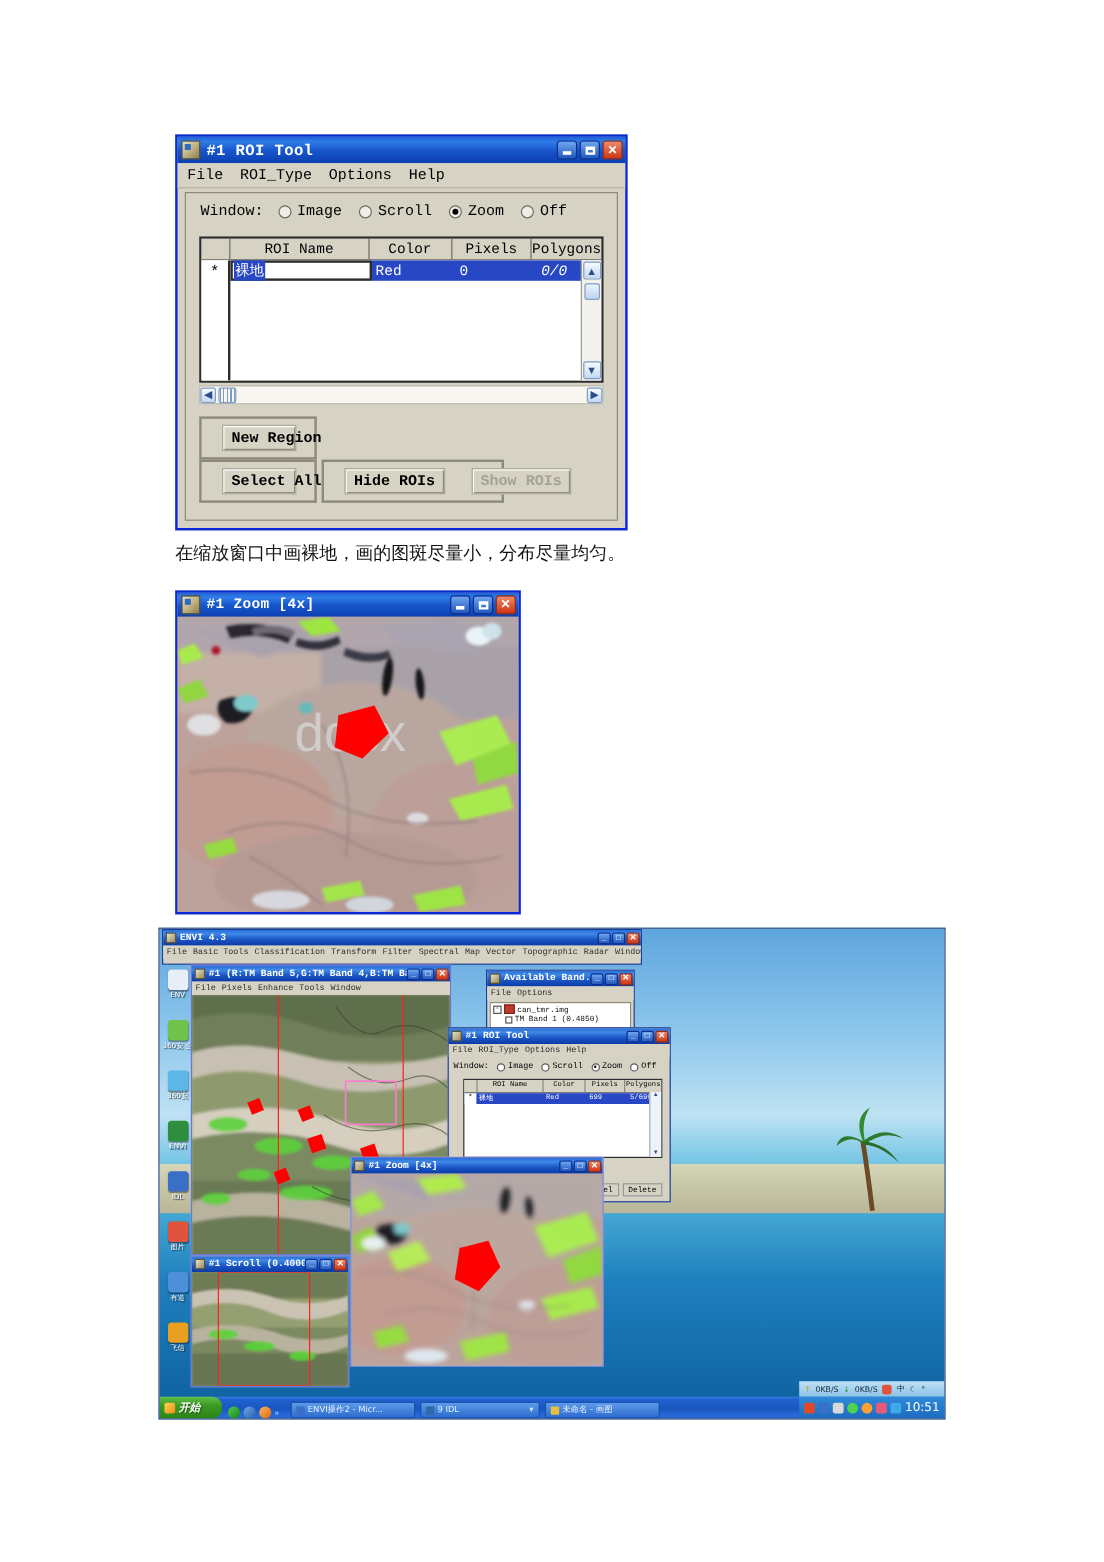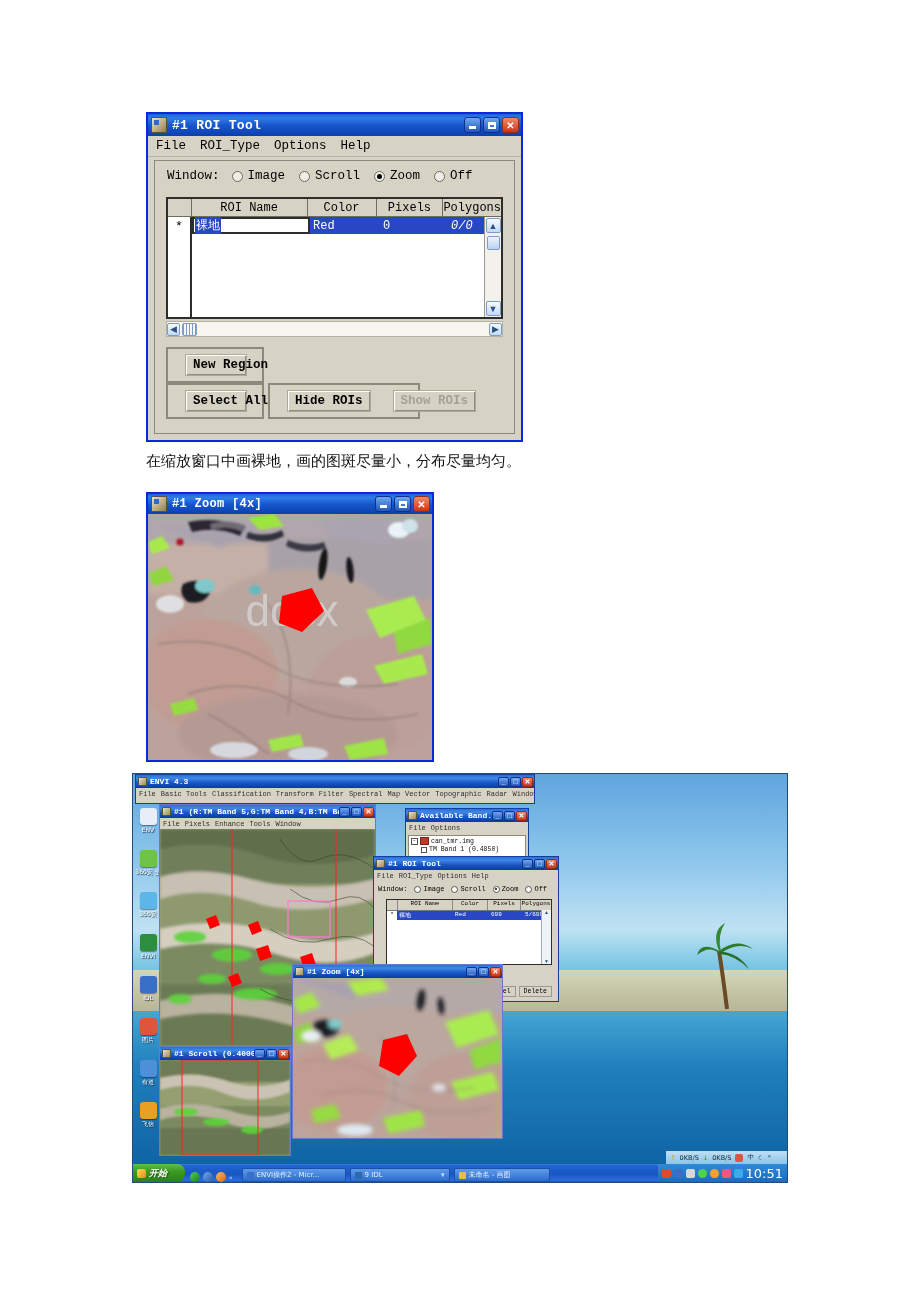--- a/index.html
+++ b/index.html
@@ -266,7 +266,7 @@
   .tray{
     margin-left:auto;height:18px;display:flex;align-items:center;gap:3px;
     padding:0 4px;background:linear-gradient(180deg,#2f8ad8,#1d6bc0);
-    color:#fff;font-family:"DejaVu Sans",sans-serif;font-size:13px;
+    color:#fff;font-family:"DejaVu Sans",sans-serif;font-size:10px;
   }
   .tray .ti{width:9px;height:9px;border-radius:2px;}
   .statusline{

